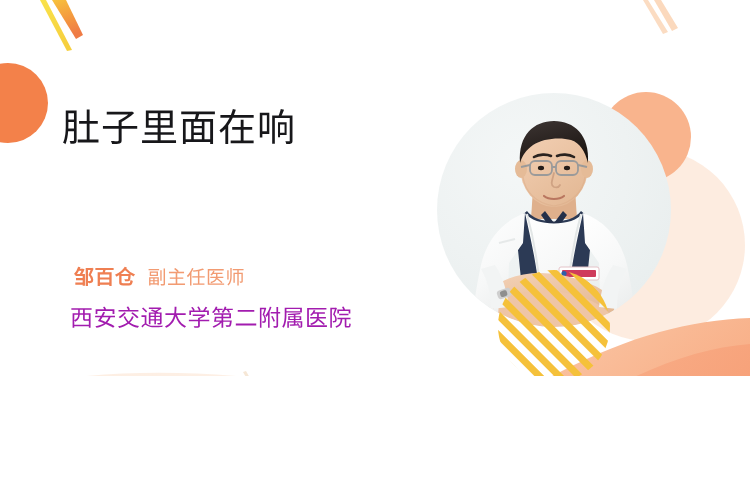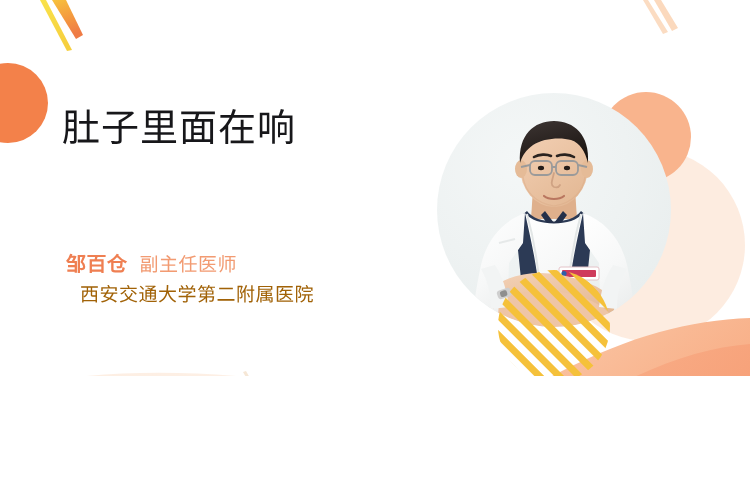--- a/index.html
+++ b/index.html
@@ -55,9 +55,9 @@
   }
 
   .doctor-line-1 {
-    margin: 4px;
+    margin: 12px;
     white-space: nowrap;
-    line-height: 20px;
+    line-height: 30px;
   }
 
   .doctor-name {

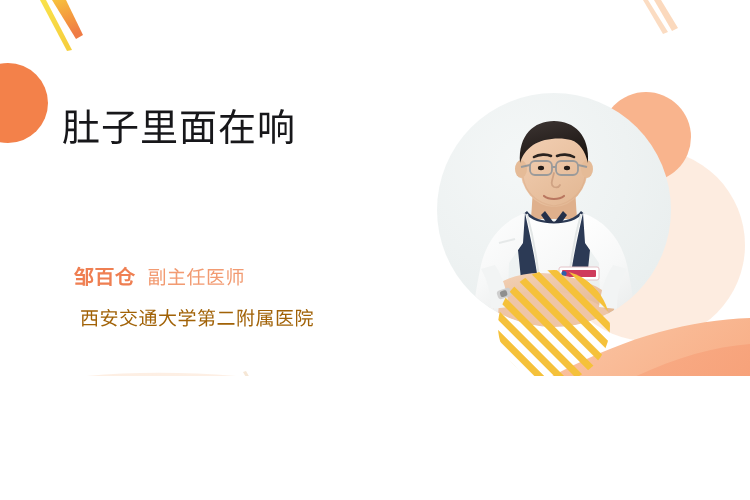--- a/index.html
+++ b/index.html
@@ -77,10 +77,10 @@
 
   .doctor-hospital,
   .doctor-dept {
-    margin: 18px;
-    font-size: 19px;
+    margin: 8px;
+    font-size: 23px;
     font-weight: 400;
-    color: #a16207;
+    color: #a21caf;
     line-height: 25px;
     letter-spacing: 0.5px;
     white-space: nowrap;

